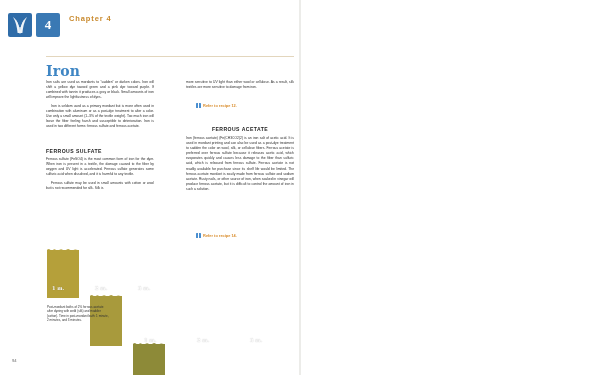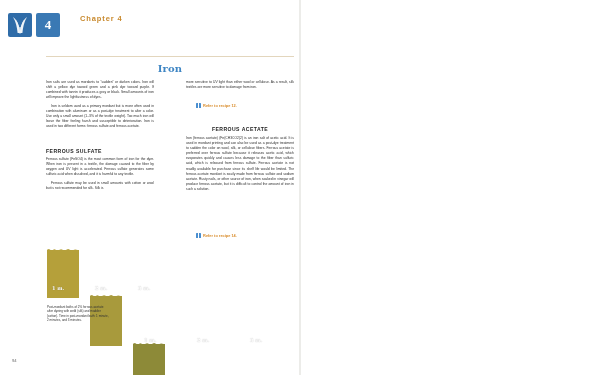--- a/index.html
+++ b/index.html
@@ -23,7 +23,7 @@
   .logo-num{width:24px;height:24px;background:#3a79b4;border-radius:2px;
      color:#fff;font-size:13px;font-weight:bold;display:flex;align-items:center;justify-content:center;
      font-family:"Liberation Serif",serif;}
-  .chap-text{margin-left:16px;padding-top:1px;}
+  .chap-text{margin-left:5px;padding-top:1px;}
   .chap-eyebrow{color:#c98a2e;font-size:7.5px;letter-spacing:.9px;font-weight:bold;line-height:9px;}
   .chap-title{color:#3f86c4;font-size:16px;line-height:16px;letter-spacing:.3px;font-weight:bold;
      font-family:"DejaVu Serif",serif;}

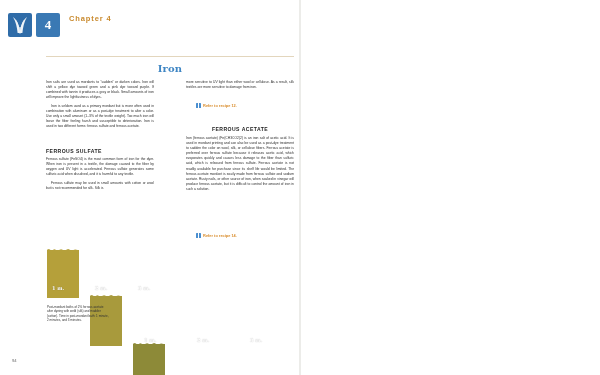--- a/index.html
+++ b/index.html
@@ -31,7 +31,7 @@
   .rule{position:absolute;height:1px;background:#e3d6bd;}
 
   
-  .sec-h{position:absolute;color:#3f86c4;font-size:10px;font-weight:bold;text-align:center;
+  .sec-h{position:absolute;color:#3f86c4;font-size:14px;font-weight:bold;text-align:left;
      font-family:"DejaVu Serif",serif;letter-spacing:.2px;}
   .sub-h{position:absolute;color:#222;font-size:5.1px;font-weight:bold;letter-spacing:.45px;}
 

